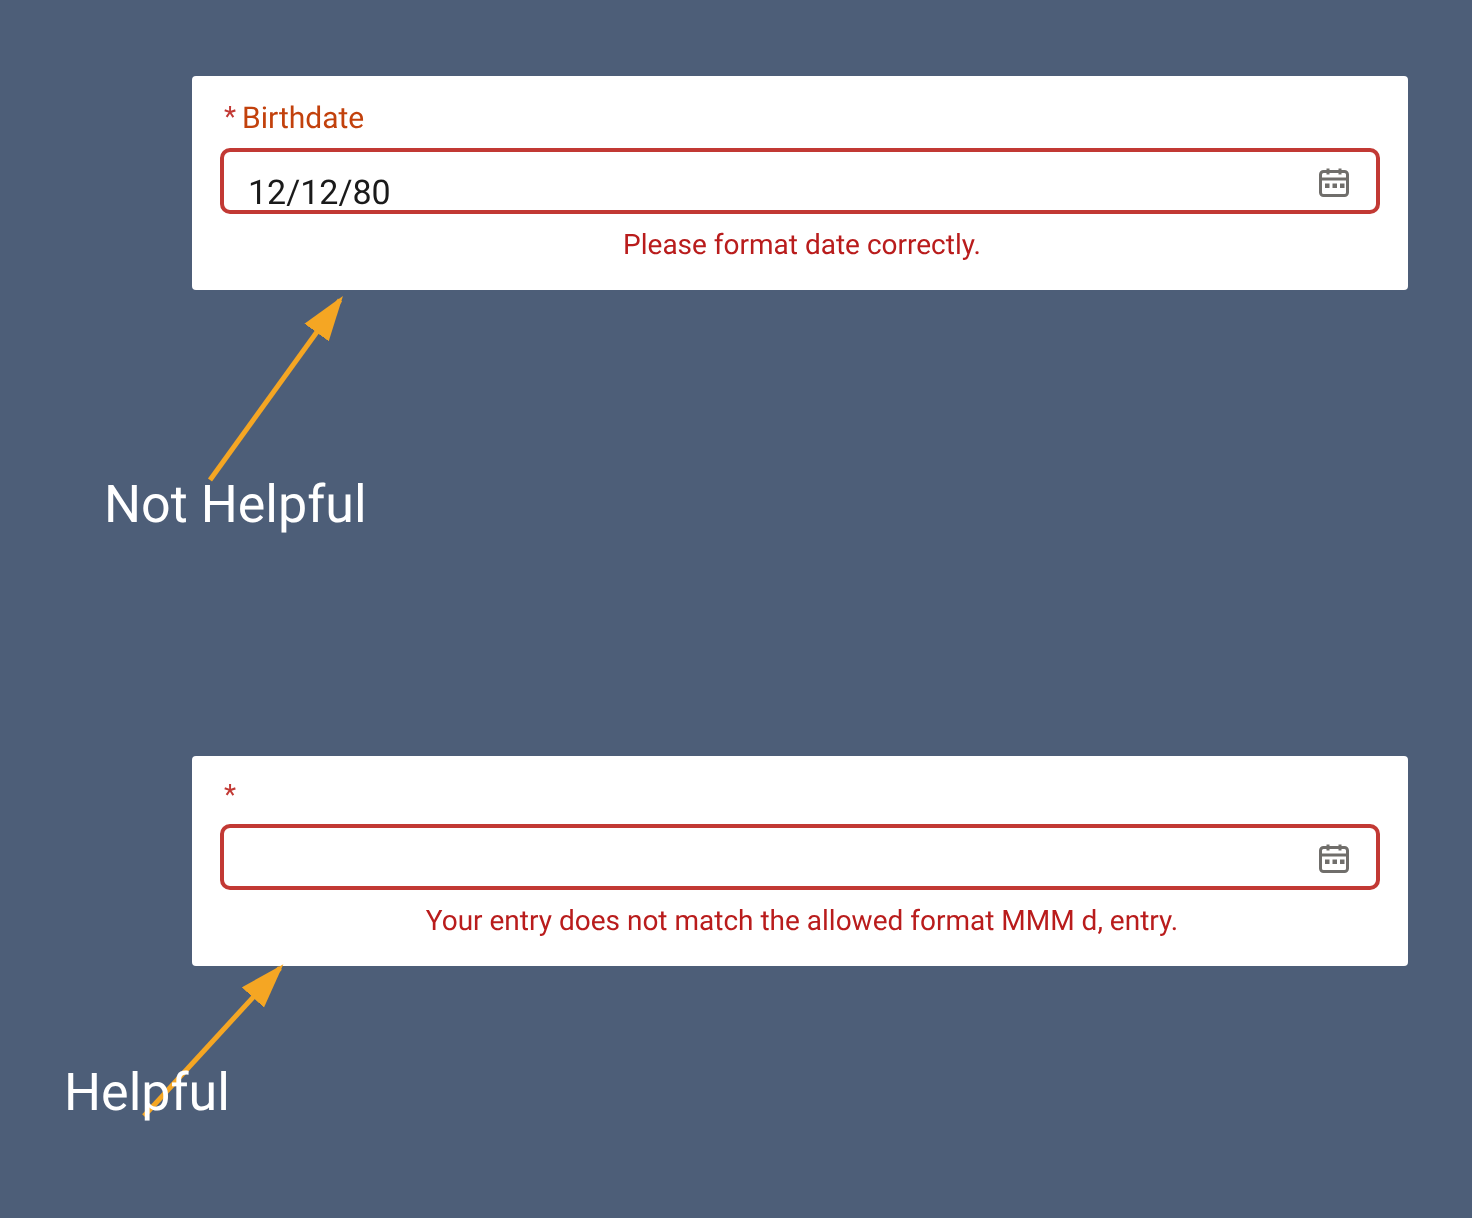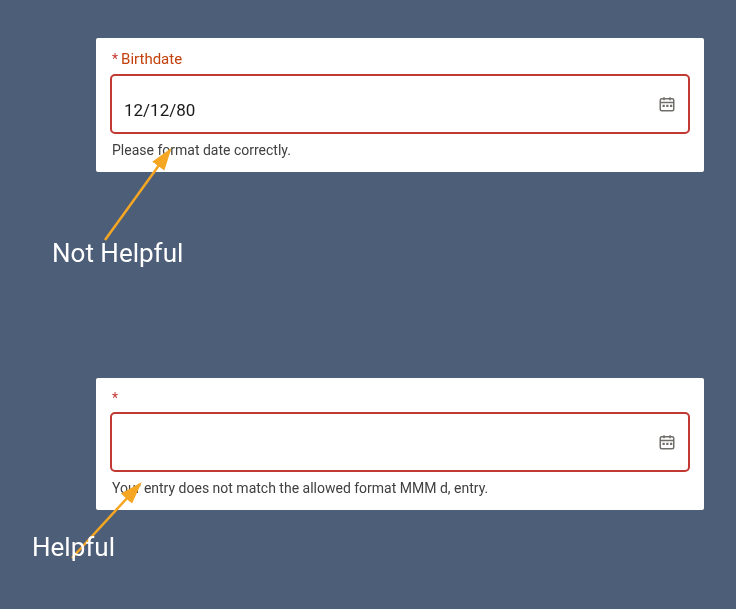--- a/index.html
+++ b/index.html
@@ -39,7 +39,7 @@
     position: relative;
     border: 2px solid #c23934;
     border-radius: 5px;
-    height: 60px;
+    height: 33px;
     display: flex;
     align-items: center;
     padding: 12px 44px 0 12px;

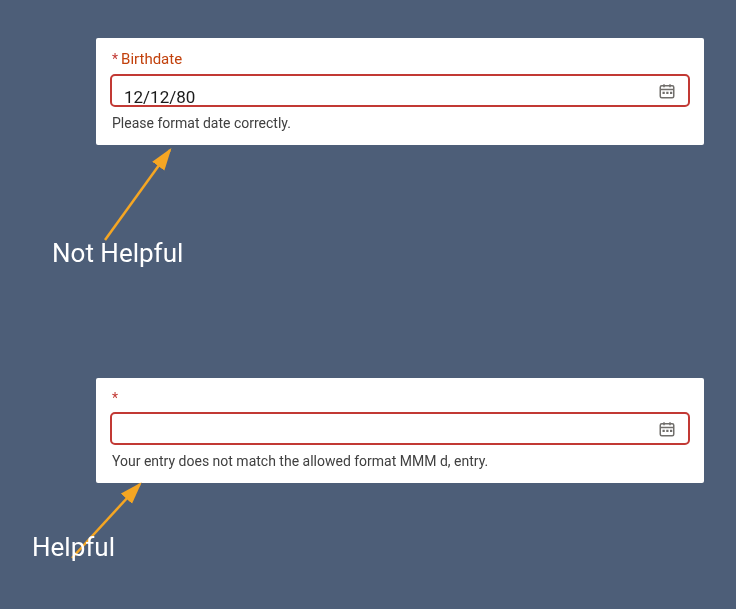--- a/index.html
+++ b/index.html
@@ -59,10 +59,11 @@
     color: #706e6b;
   }
   .error-text {
-    color: #404040;
+    color: #b91c1c;
     font-size: 14px;
     margin-top: 8px;
     margin-left: 2px;
+    text-align: center;
   }
   .arrow {
     position: absolute;

